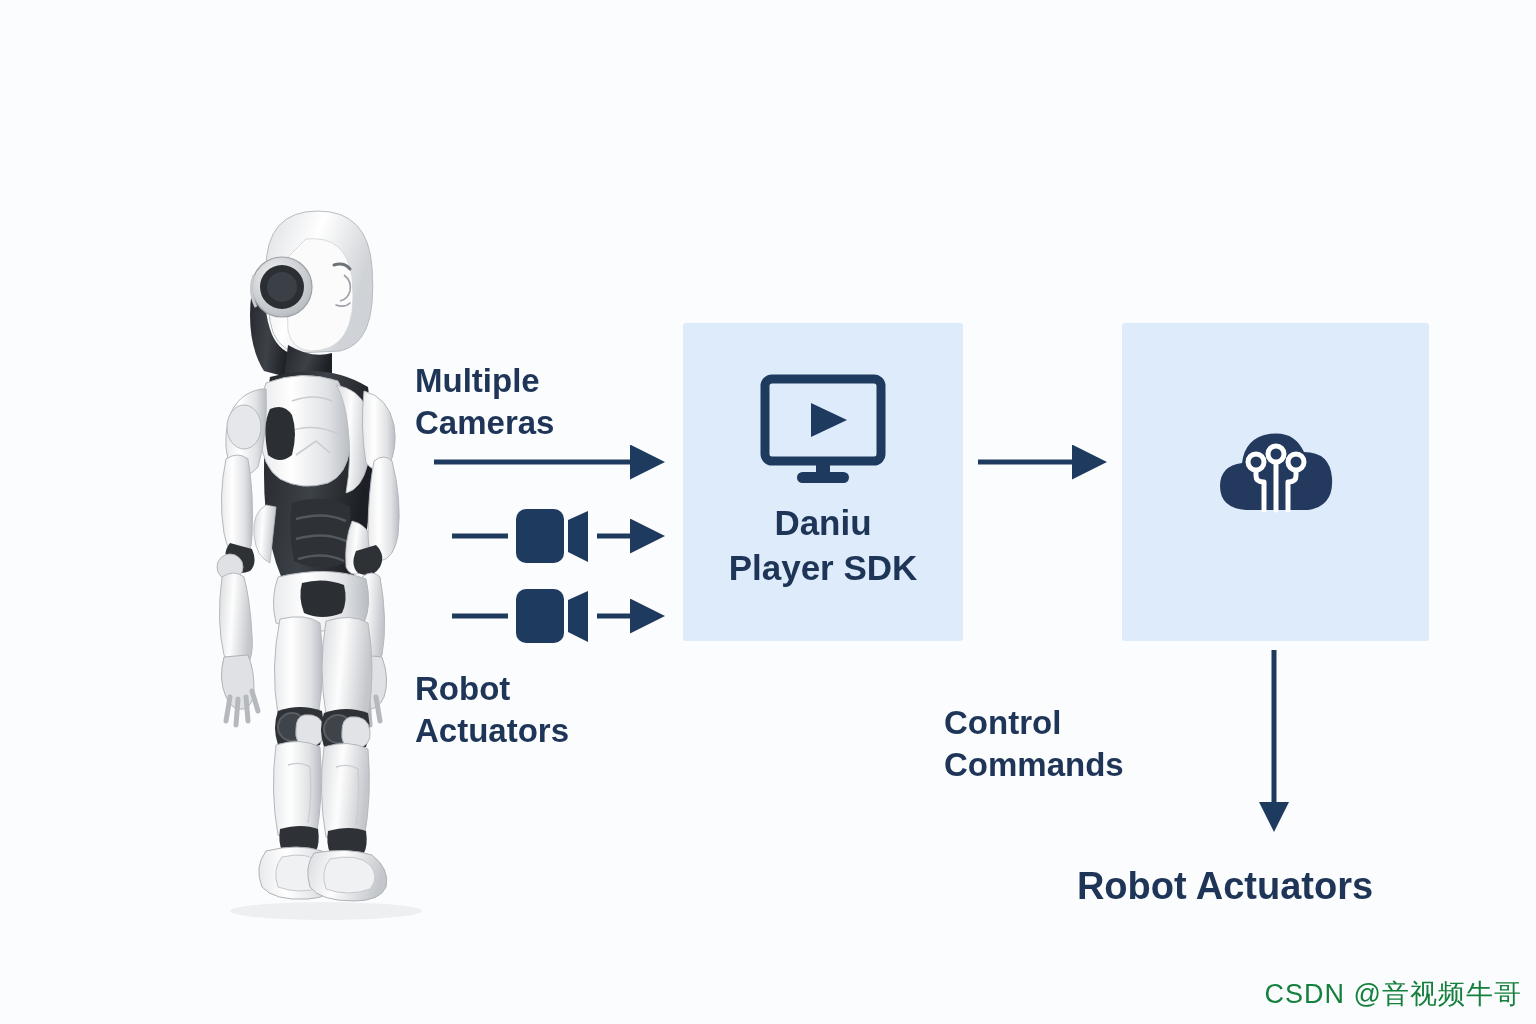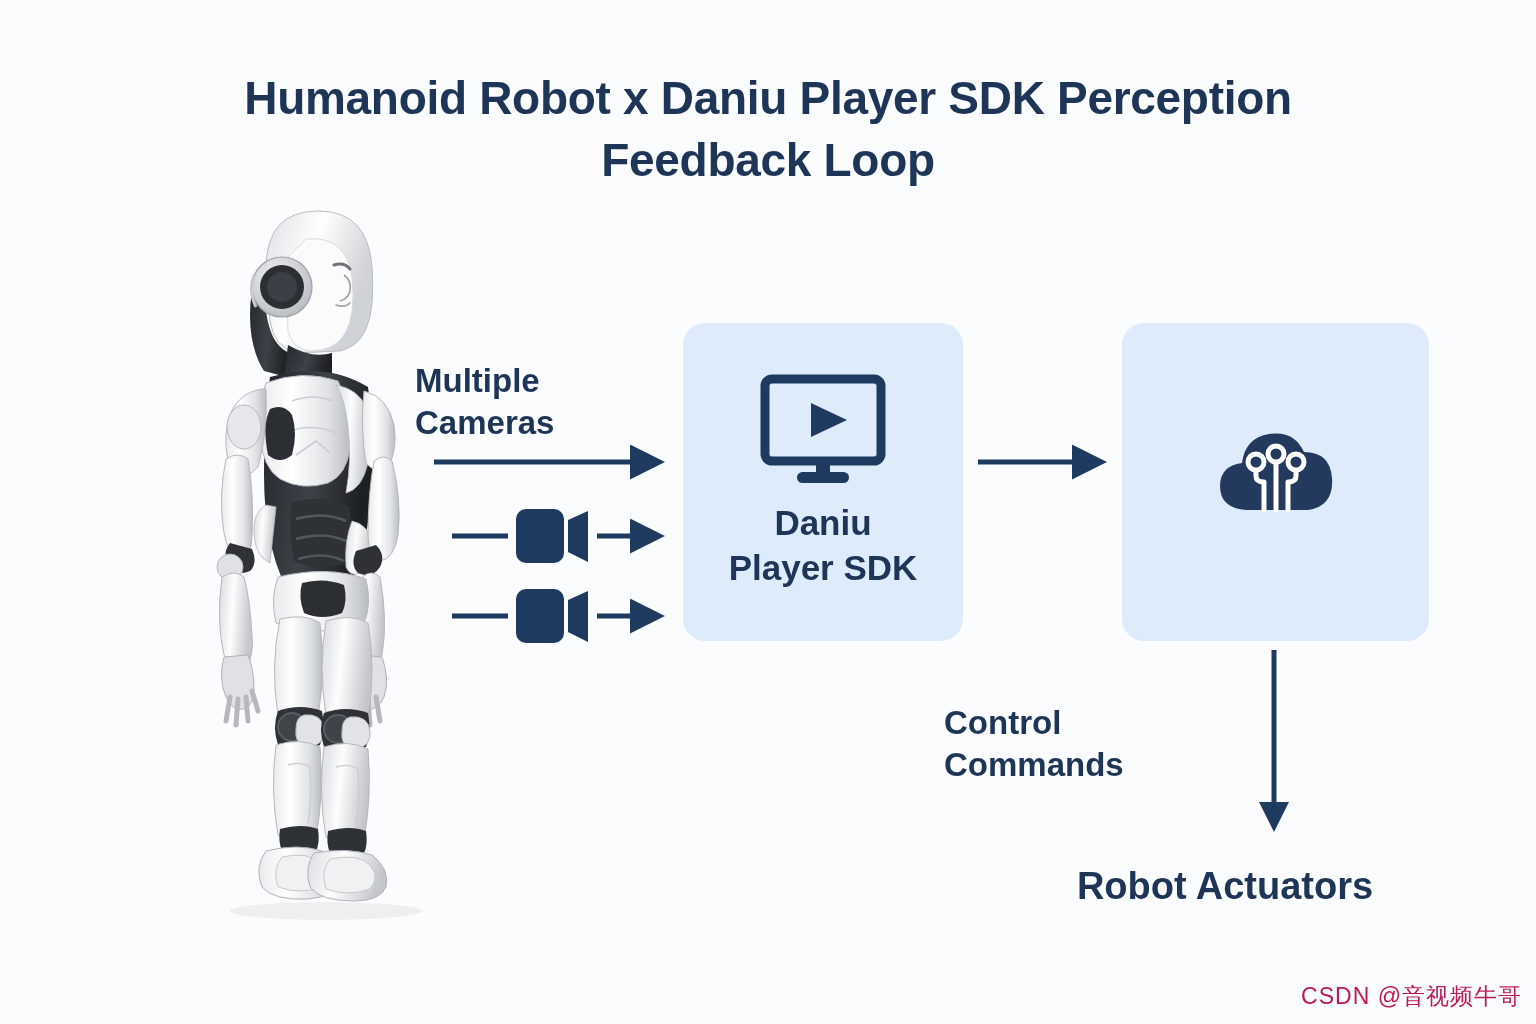--- a/index.html
+++ b/index.html
@@ -119,7 +119,6 @@
 
 <div id="canvas">
 
-  <div id="diagram-title">Humanoid Robot x Daniu Player SDK Perception Feedback Loop</div>
 
   <svg id="robot-figure" viewBox="0 0 268 715" xmlns="http://www.w3.org/2000/svg">
     <defs>

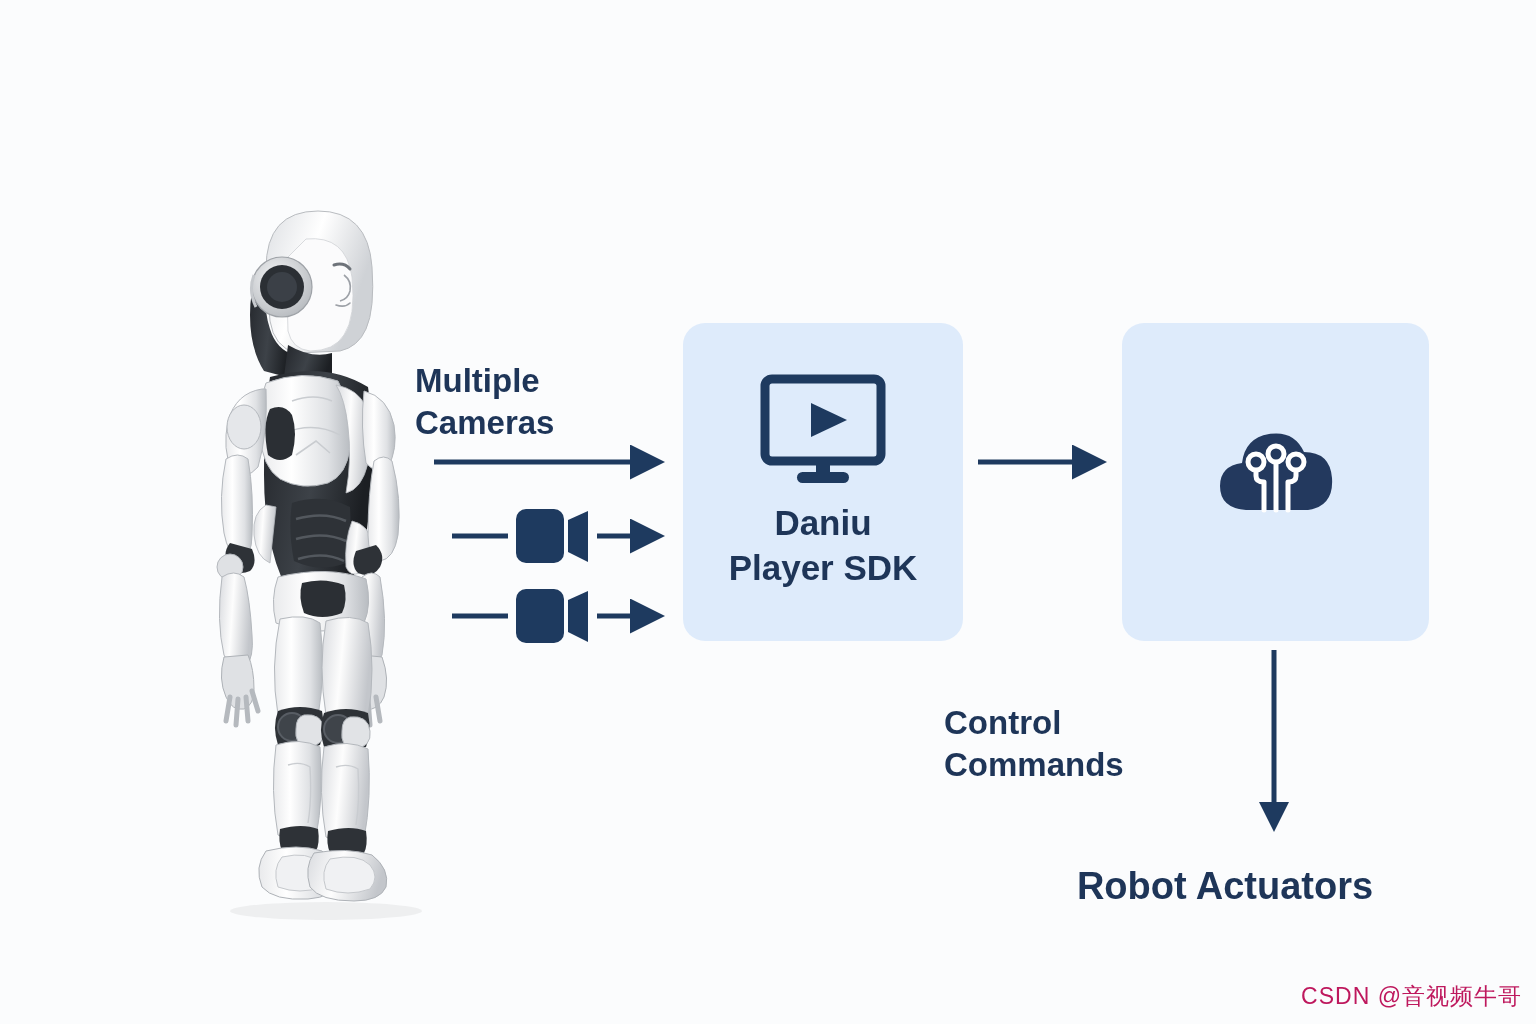--- a/index.html
+++ b/index.html
@@ -44,7 +44,7 @@
   .flow-box {
     position: absolute;
     background: #deebfb;
-    border-radius: 22px;
+    border-radius: 3px;
     display: flex;
     flex-direction: column;
     align-items: center;

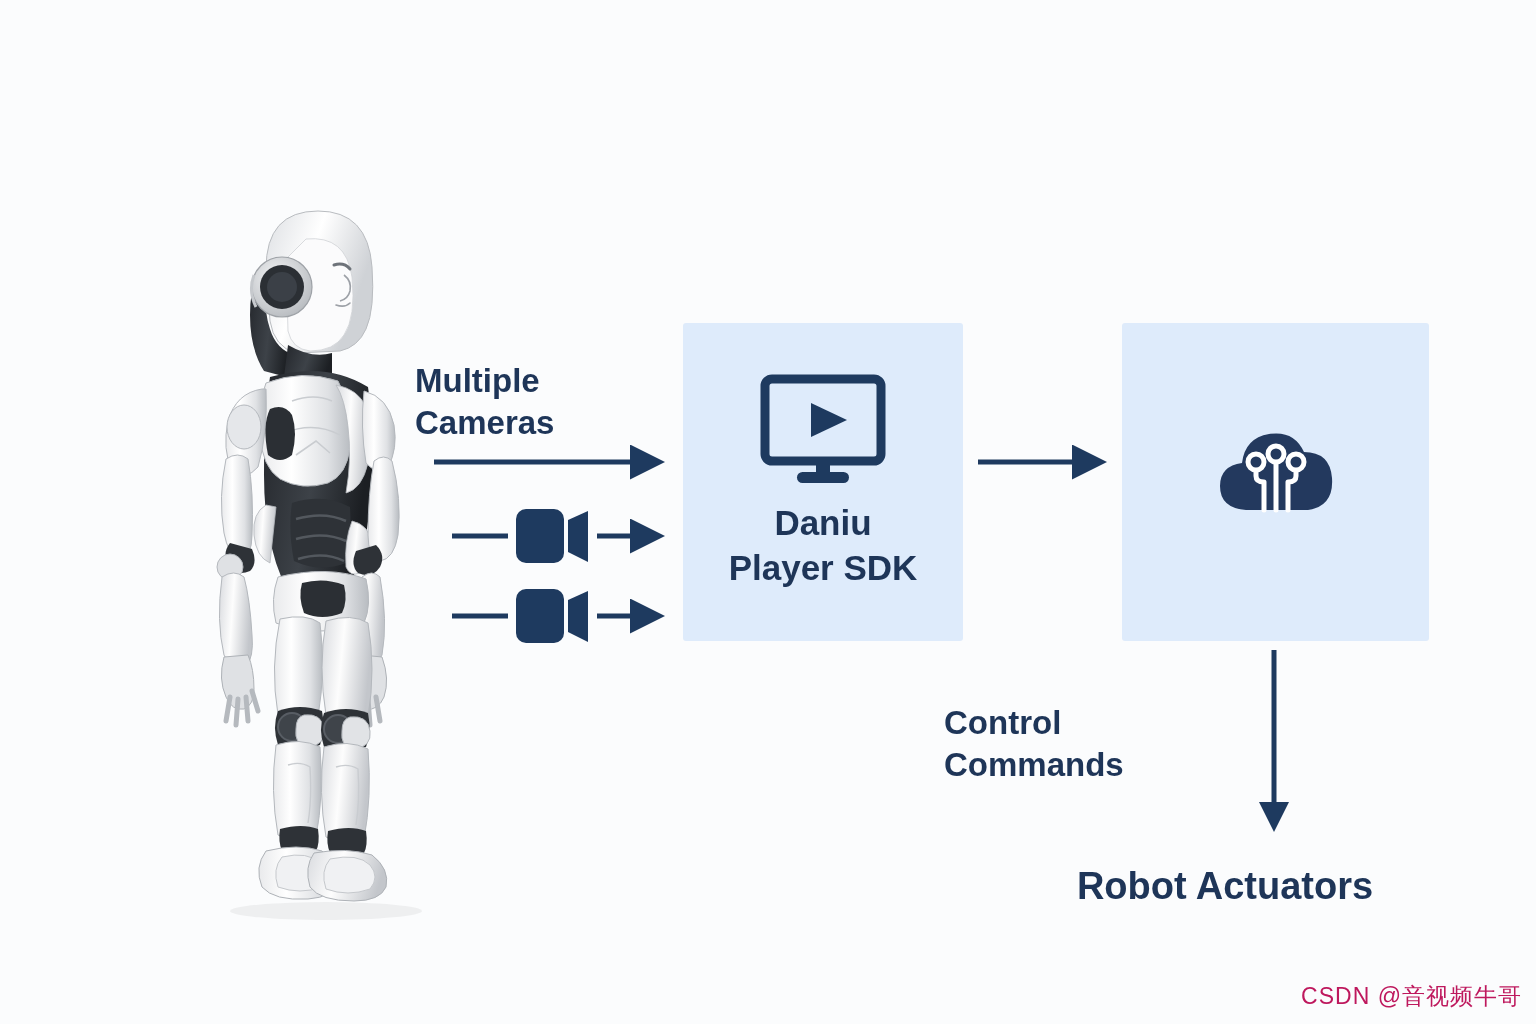--- a/index.html
+++ b/index.html
@@ -250,6 +250,8 @@
 
   <div id="label-multiple-cameras" class="flow-label">Multiple
 Cameras</div>
+  <div id="label-robot-actuators" class="flow-label">Robot
+Actuators</div>
   <div id="label-control-commands" class="flow-label">Control
 Commands</div>
   <div id="label-robot-actuators-out">Robot Actuators</div>

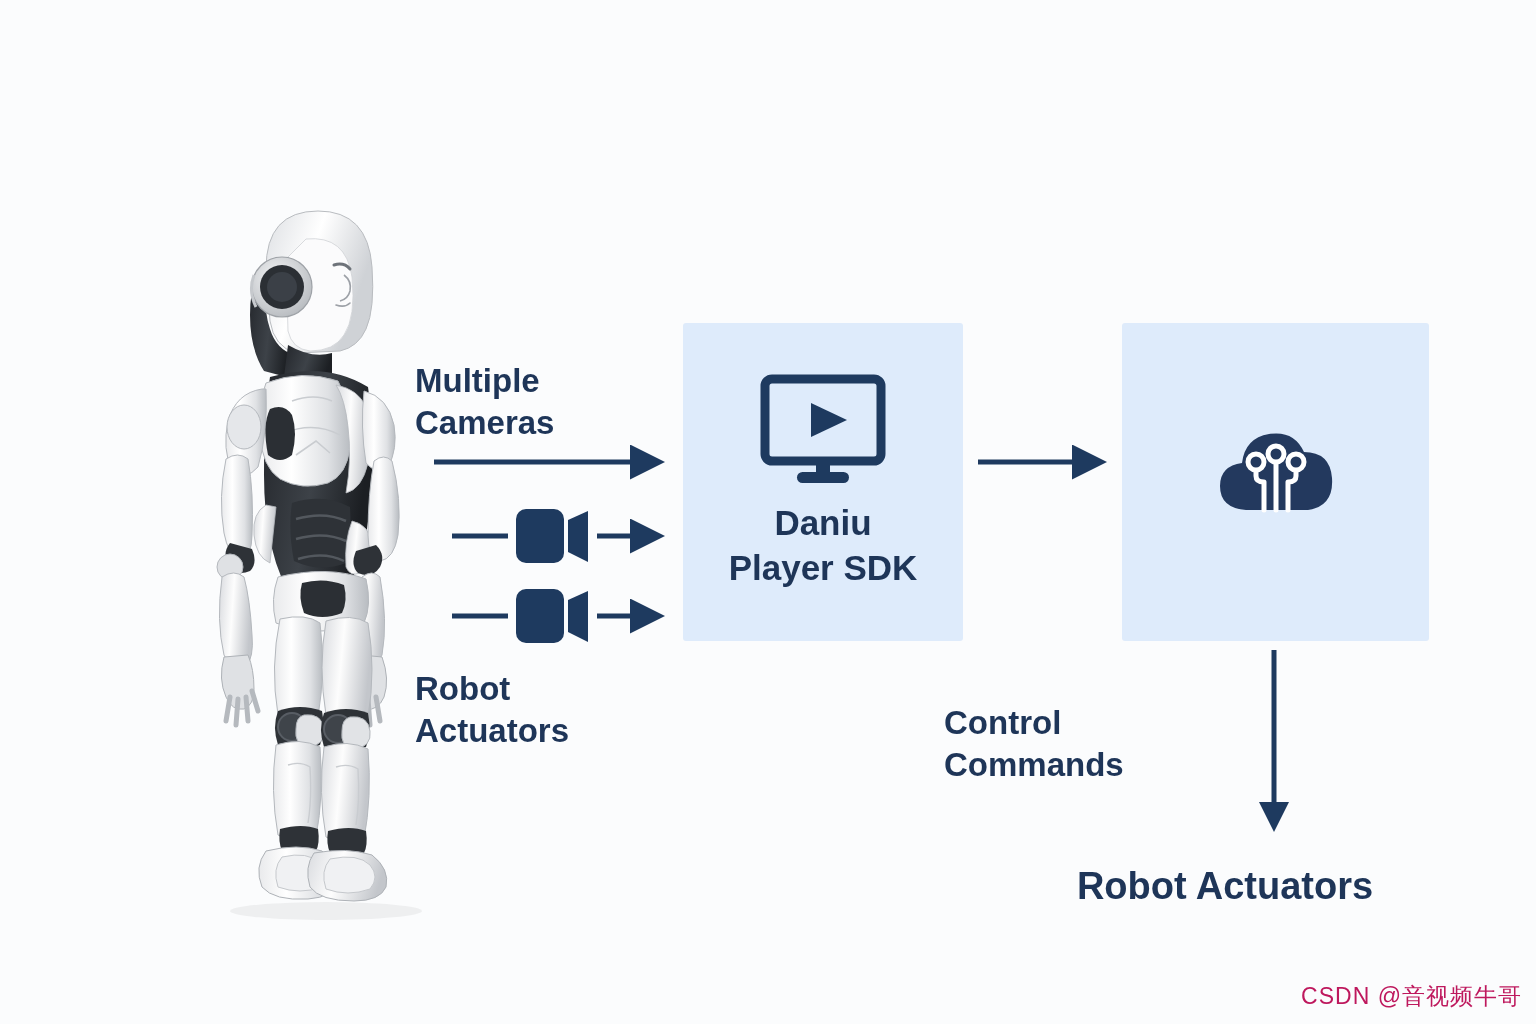--- a/index.html
+++ b/index.html
@@ -108,8 +108,8 @@
     position: absolute;
     right: 14px;
     bottom: 12px;
-    font-size: 23px;
-    color: #be185d;
+    font-size: 27px;
+    color: #15803d;
     letter-spacing: 1px;
     font-family: "Liberation Sans", sans-serif;
   }

